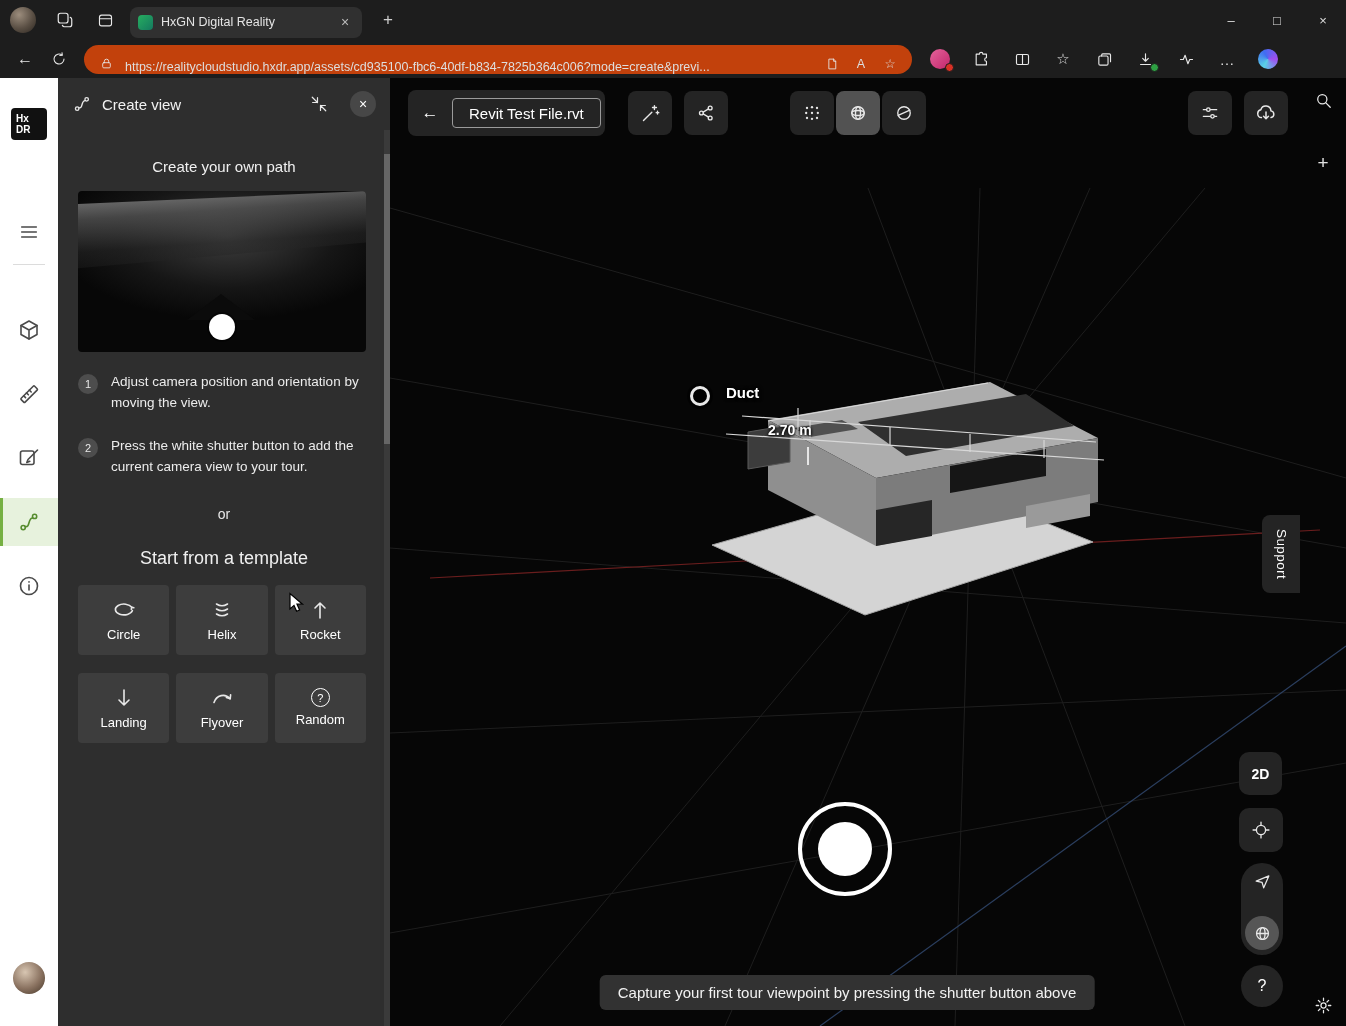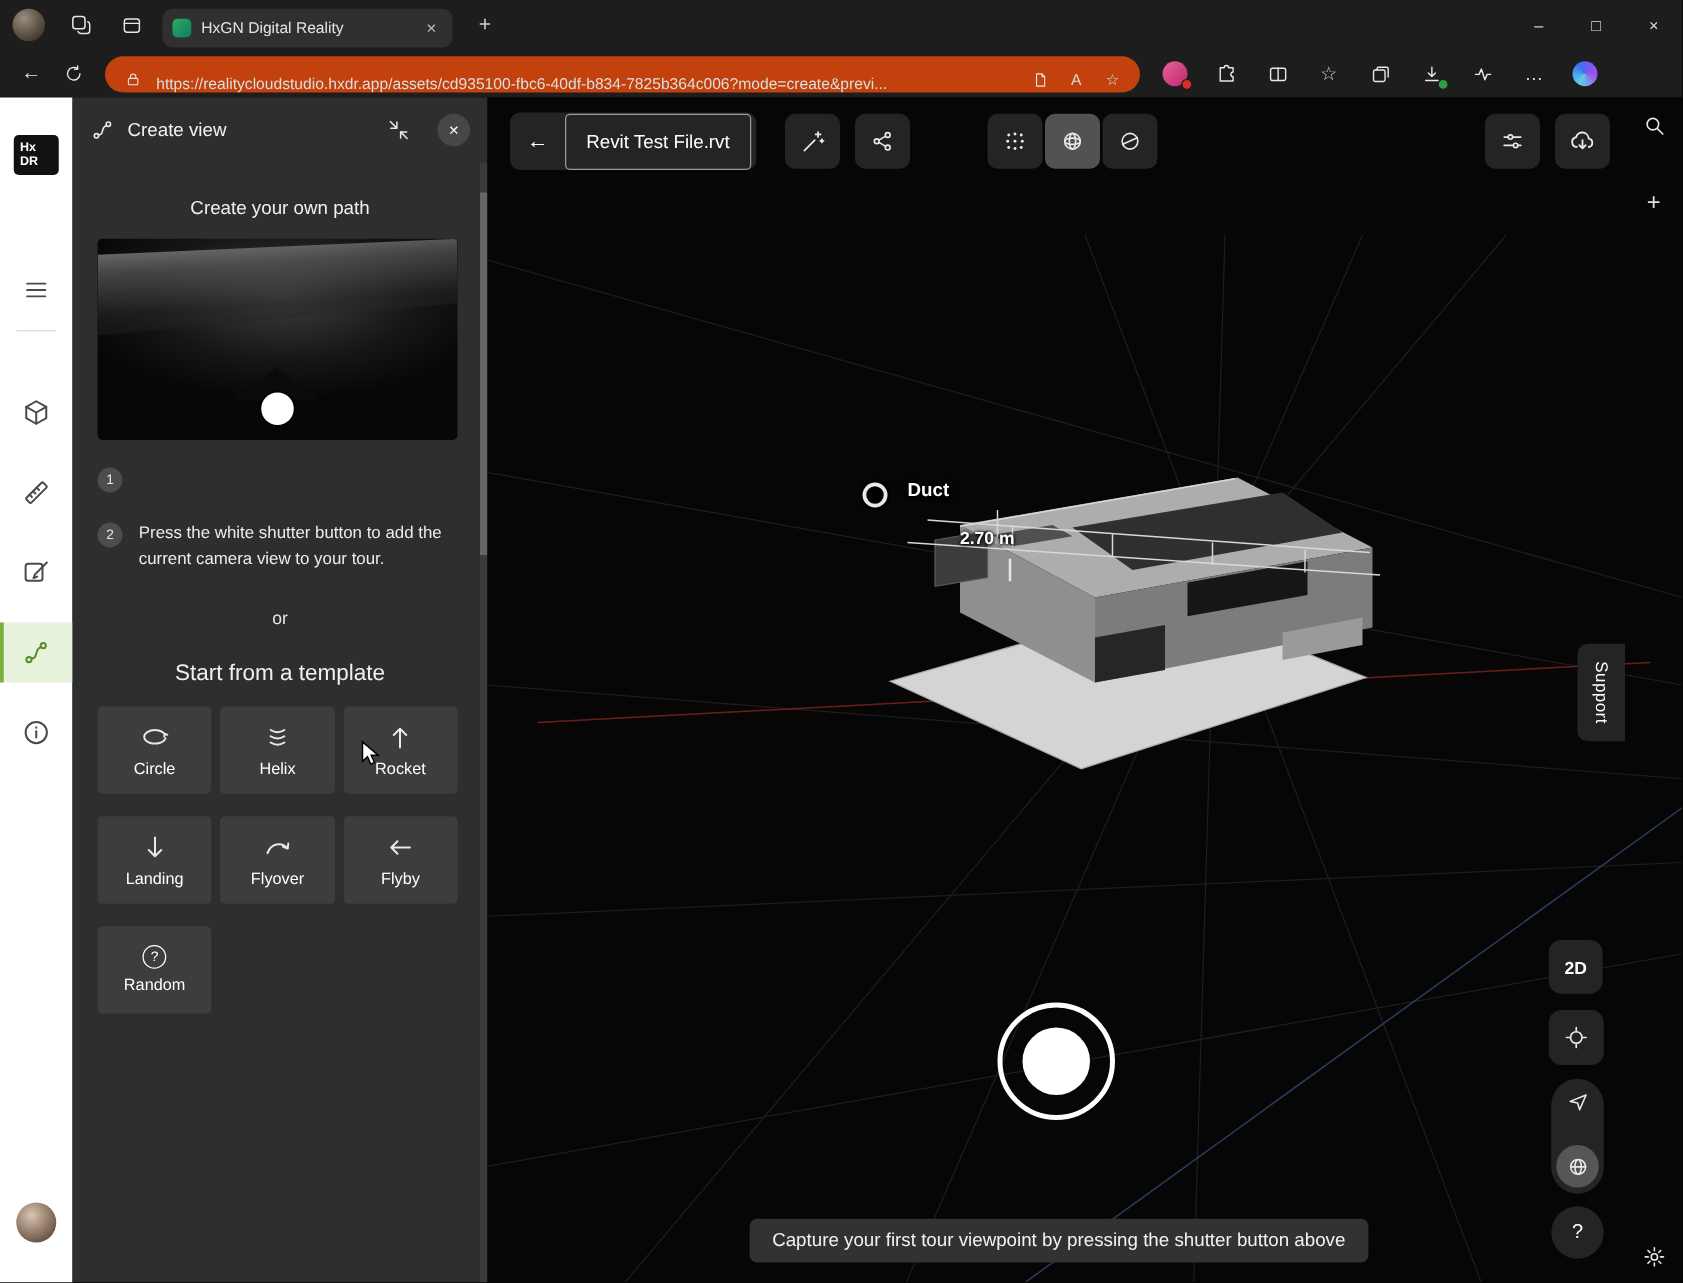--- a/index.html
+++ b/index.html
@@ -98,7 +98,7 @@
   .file-pill{position:absolute;left:18px;top:12px;height:46px;background:#242424;border-radius:8px;
     display:flex;align-items:center;padding-right:4px;}
   .vp-back{width:44px;height:46px;display:flex;align-items:center;justify-content:center;font-size:17px;color:#fff;}
-  .file-name{height:45px;border:1px solid #9a9a9a;border-radius:4px;padding:0 16px;display:flex;
+  .file-name{height:30px;border:1px solid #9a9a9a;border-radius:4px;padding:0 16px;display:flex;
     align-items:center;color:#fff;font-size:15px;white-space:nowrap;text-align:right;}
   .support-tab{position:absolute;right:46px;top:437px;width:38px;height:78px;background:#242424;
     border-radius:8px 0 0 8px;writing-mode:vertical-rl;display:flex;align-items:center;justify-content:center;

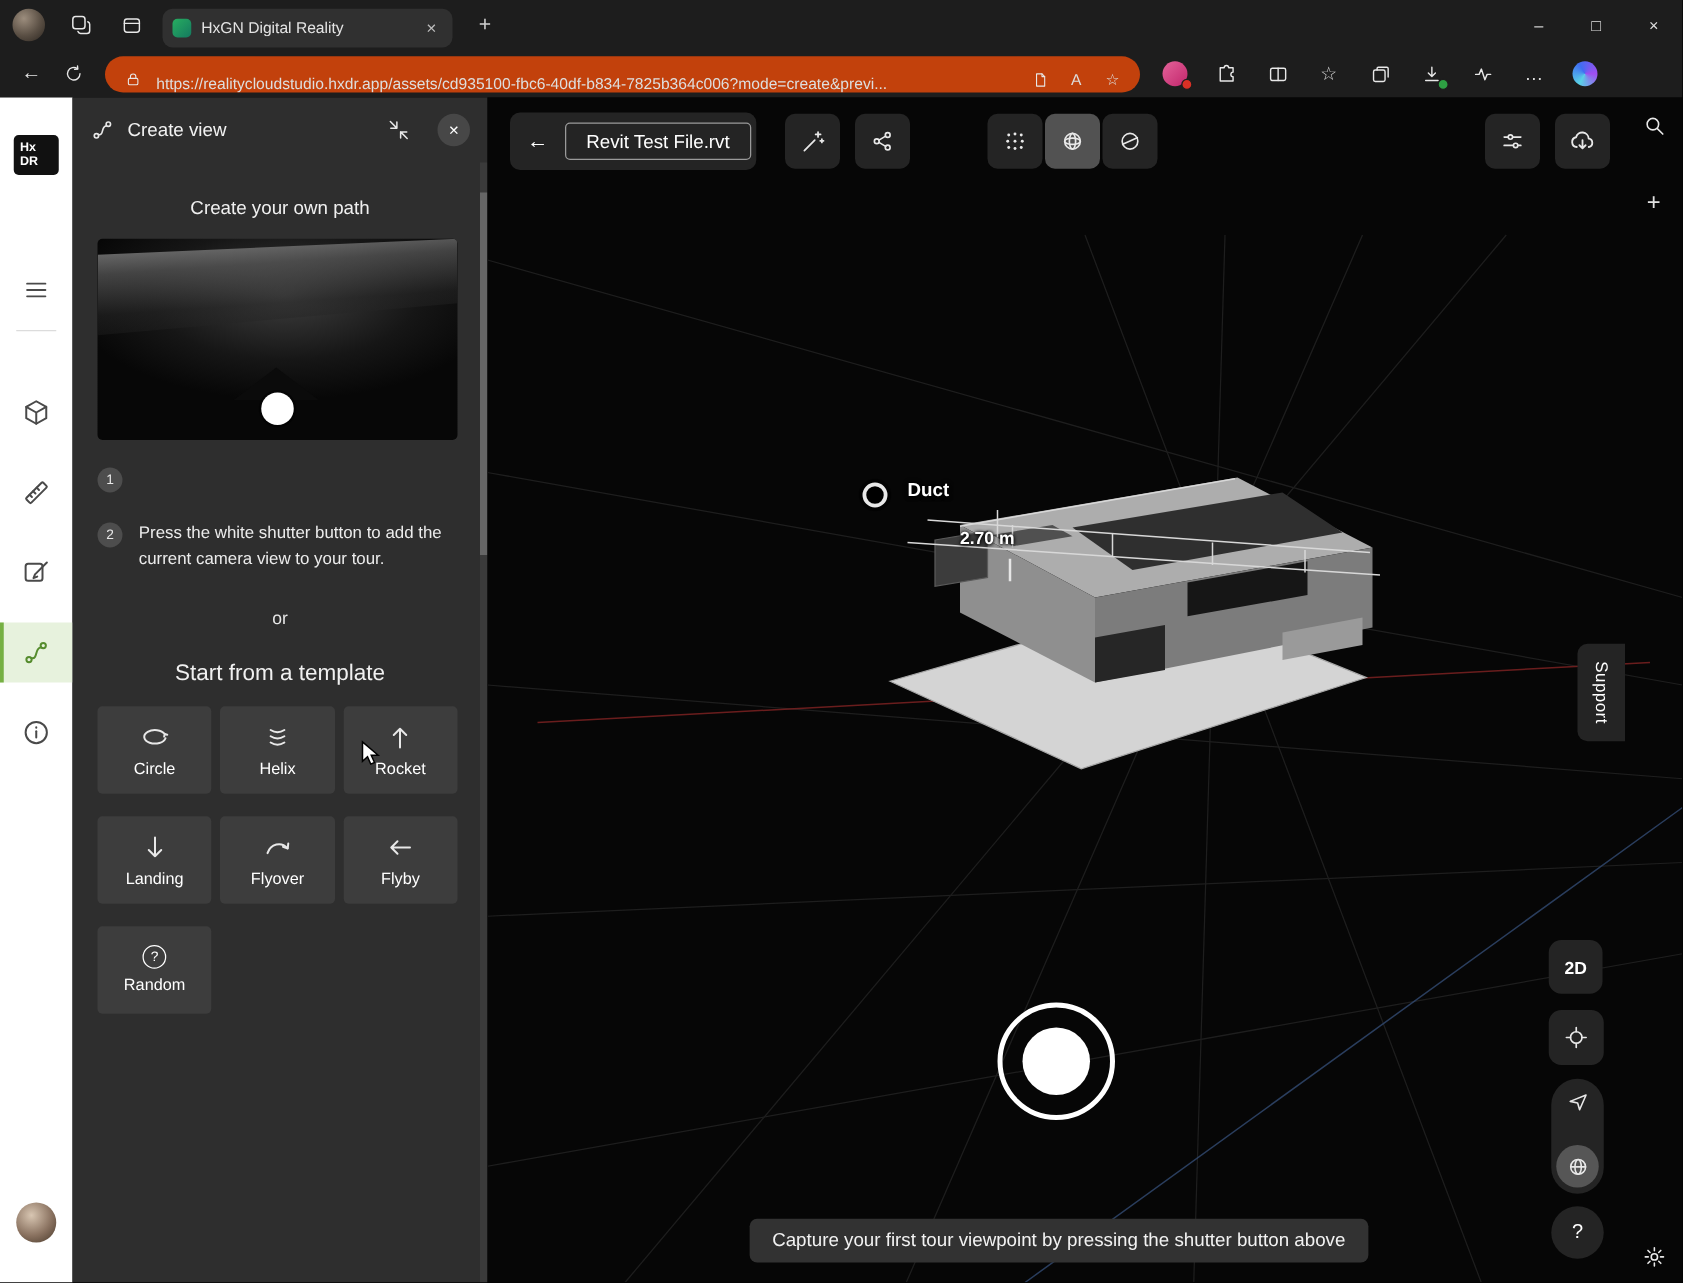--- a/index.html
+++ b/index.html
@@ -300,6 +300,7 @@
       </div>
       <div class="step">
         <span class="step-num">1</span>
+        <span class="step-text">Adjust camera position and orientation by moving the view.</span>
       </div>
       <div class="step">
         <span class="step-num">2</span>

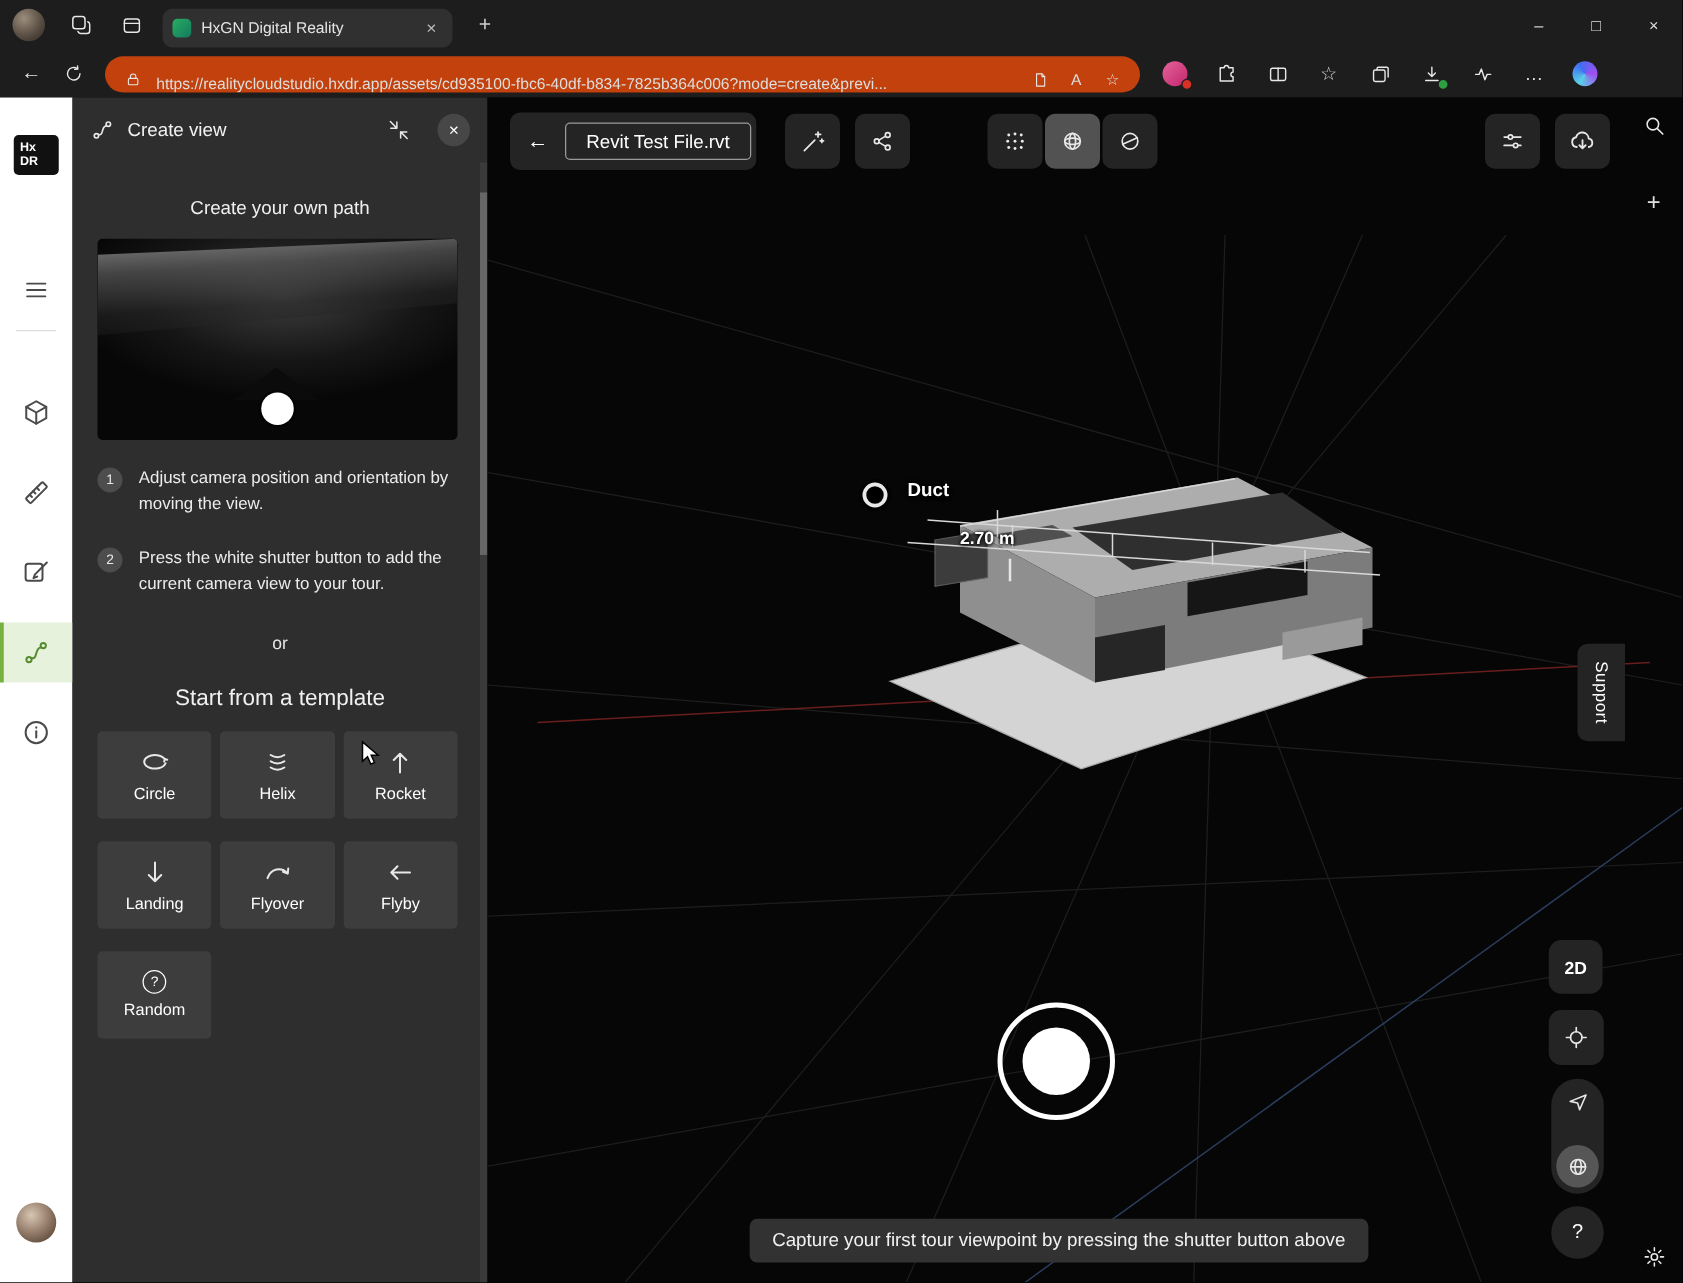--- a/index.html
+++ b/index.html
@@ -344,12 +344,6 @@
           <span>Flyover</span>
         </div>
         <div class="tmpl">
-          <svg width="24" height="24" viewBox="0 0 24 24" class="icw">
-              <path d="M20 12H5M10 7l-5 5 5 5"></path>
-            </svg>
-          <span>Flyby</span>
-        </div>
-        <div class="tmpl">
           <span class="qmark">?</span>
           <span>Random</span>
         </div>

